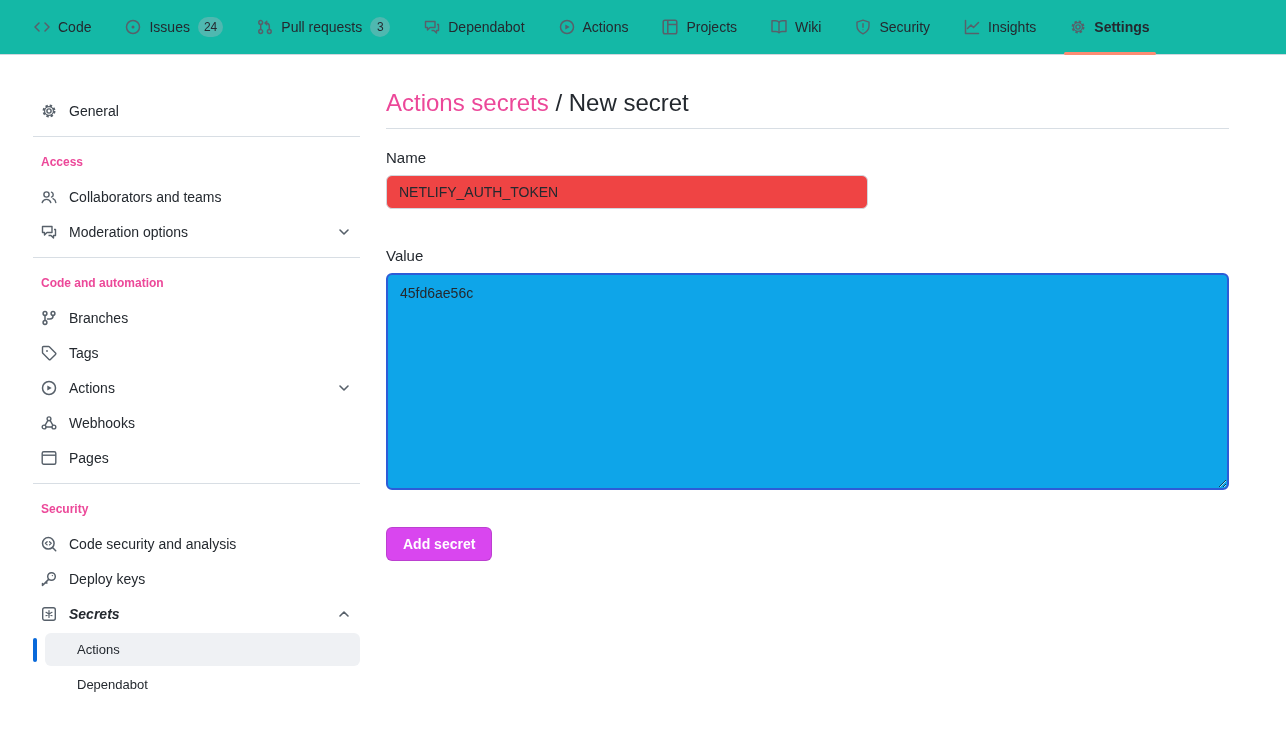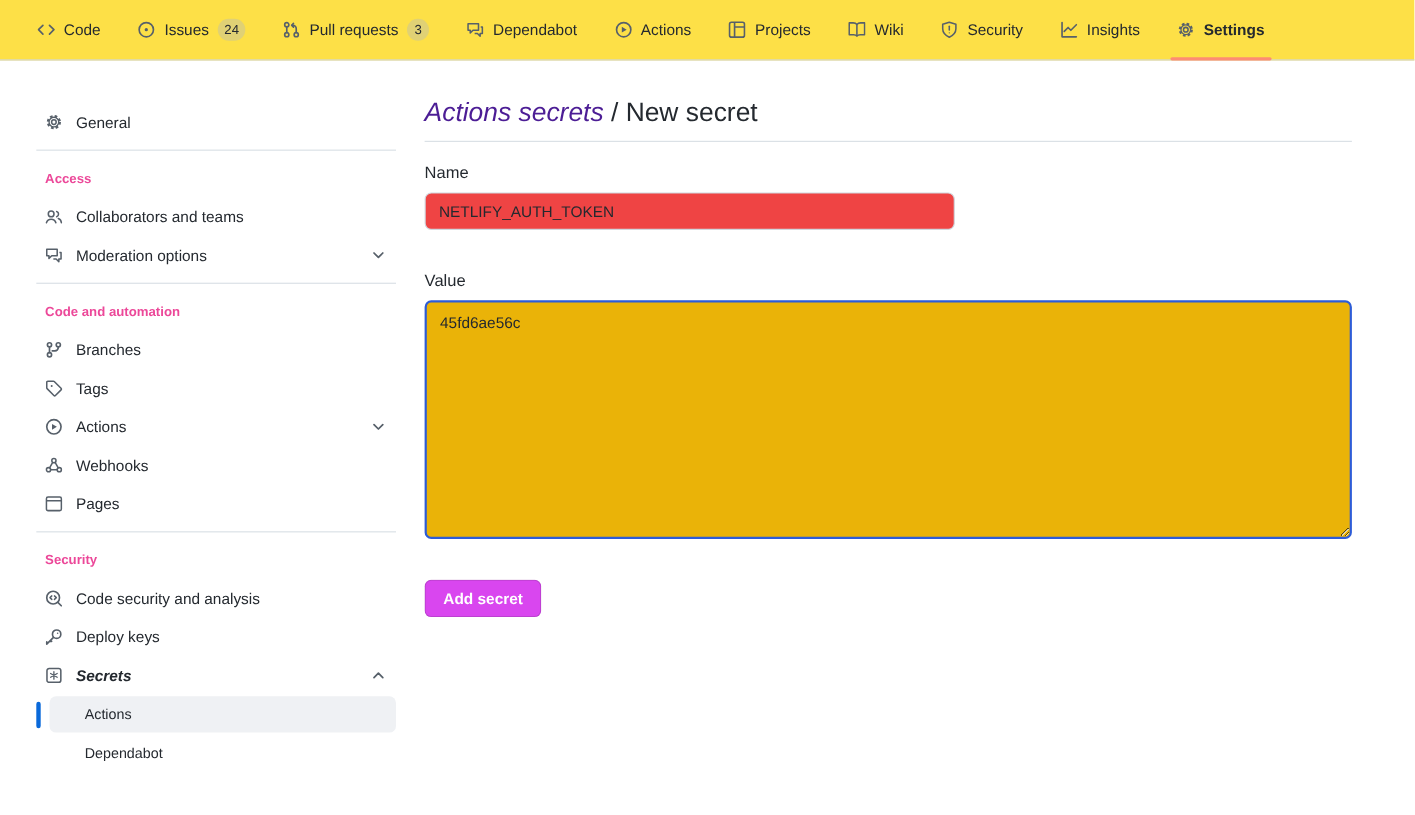--- a/index.html
+++ b/index.html
@@ -7,7 +7,7 @@
     font-family:"Liberation Sans", sans-serif; color:#24292f; }
 
   
-  header.repo-nav { height:55px; background:#fde047; border-bottom:1px solid #d0d7de;
+  header.repo-nav { height:55px; background:#14b8a6; border-bottom:1px solid #d0d7de;
     display:flex; align-items:stretch; padding-left:24px; }
   .tab { display:flex; align-items:center; gap:8px; padding:0 10px; margin-right:14px;
     font-size:14px; color:#24292f; text-decoration:none; position:relative; cursor:pointer; white-space:nowrap; }

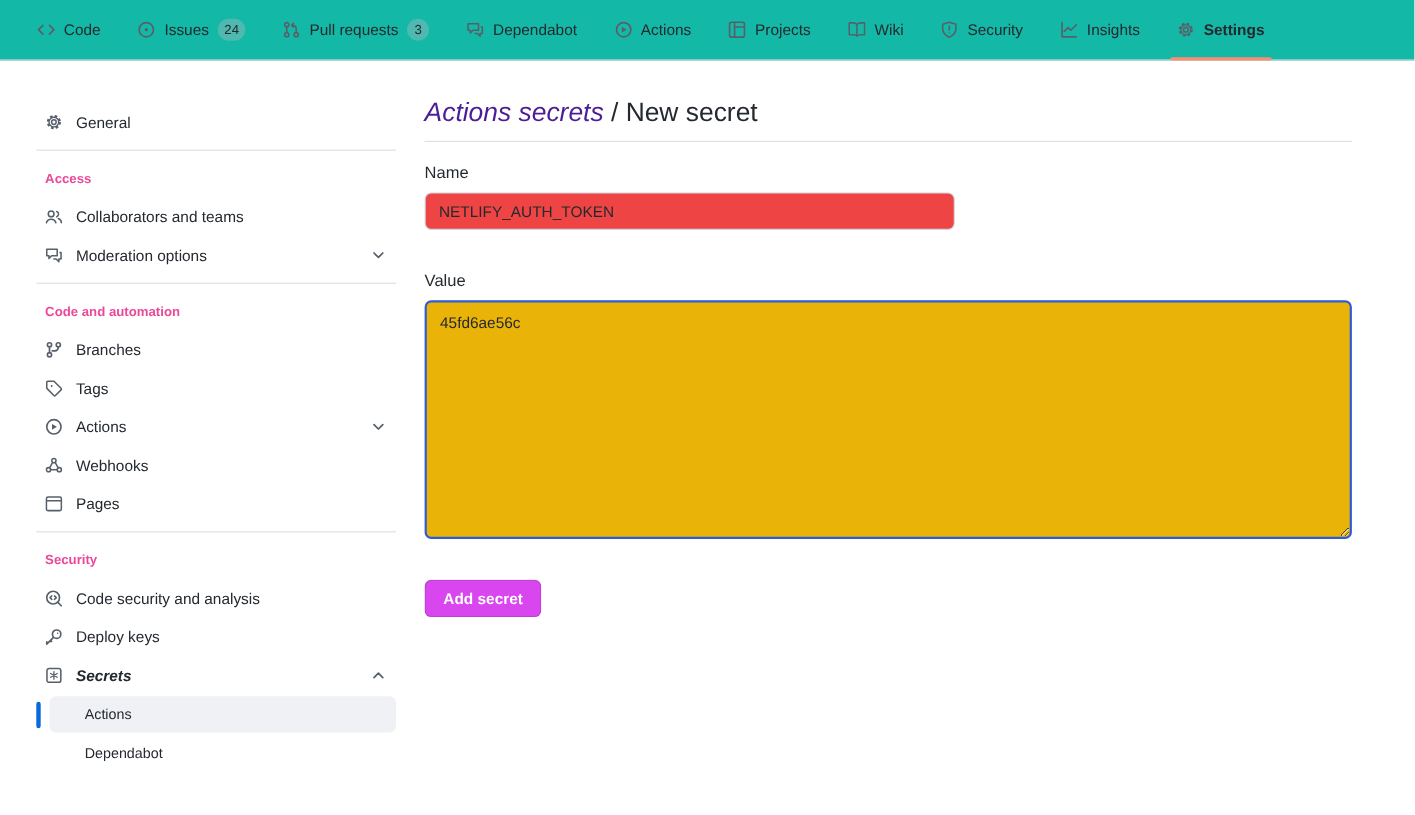--- a/index.html
+++ b/index.html
@@ -42,7 +42,7 @@
   
   main.content { flex:1; padding:33px 57px 0 26px; }
   h1.page-head { font-size:24px; font-weight:400; line-height:30px; }
-  h1.page-head a { color:#4c1d95; text-decoration:none; cursor:pointer;font-style:italic; }
+  h1.page-head a { color:#ec4899; text-decoration:none; cursor:pointer; }
   .head-rule { border:none; border-top:1px solid #d8dee4; margin:10px 0 20px 0; }
   .field-label { display:block; font-size:15px; font-weight:400; margin-bottom:9px; color:#24292f; }
   .name-input { width:482px; height:34px; padding:5px 12px; font-size:14px; color:#24292f;

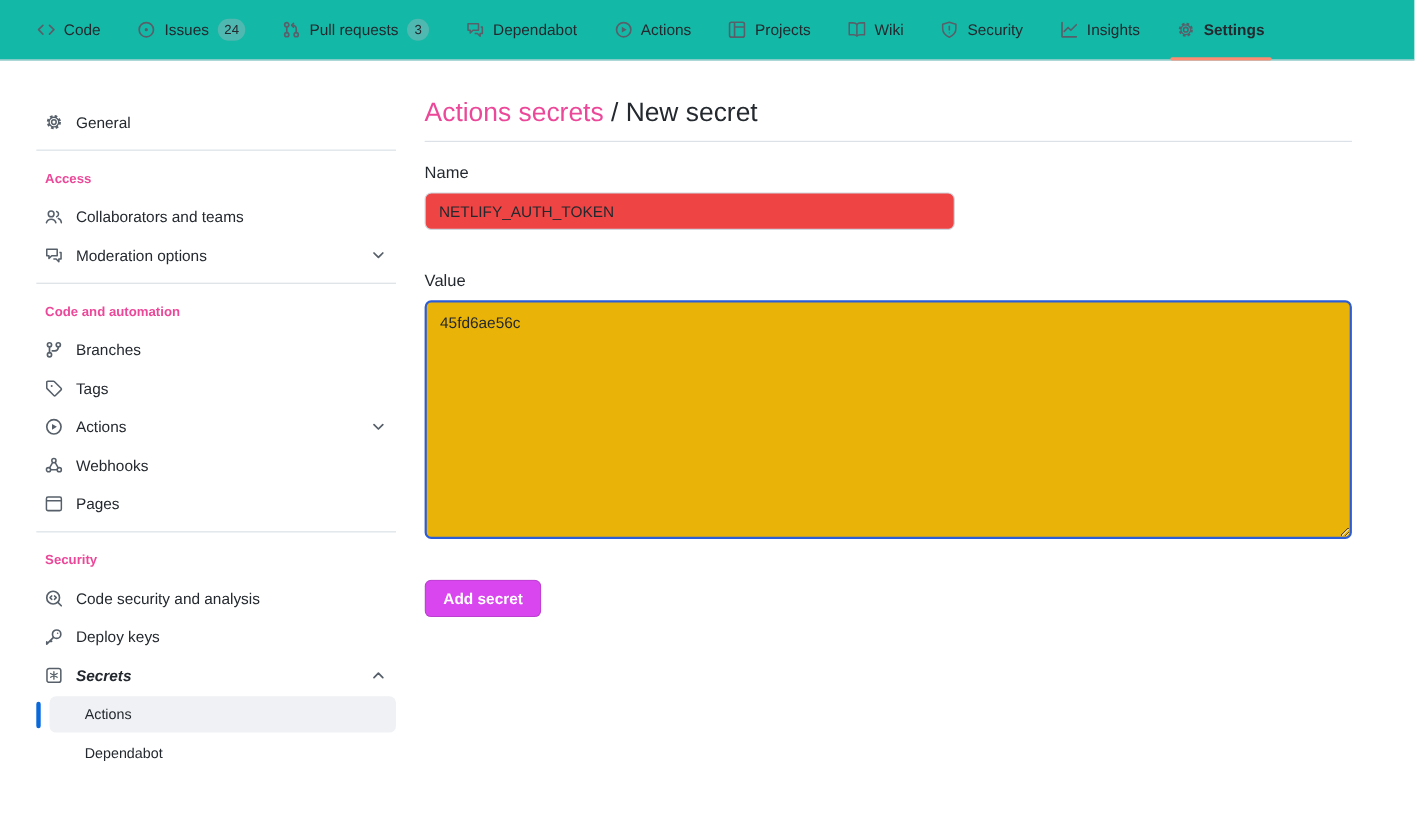--- a/index.html
+++ b/index.html
@@ -51,7 +51,7 @@
   .value-group { margin-top:38px; }
   .value-textarea { width:843px; height:217px; padding:8px 12px; font-size:14px; color:#24292f;
     font-family:"Liberation Sans", sans-serif; line-height:20px;
-    background:#eab308; border:2px solid #2d5cd7; border-radius:6px; outline:none; resize:both; display:block; }
+    background:#0ea5e9; border:2px solid #2d5cd7; border-radius:6px; outline:none; resize:both; display:block; }
   .btn-primary { margin-top:37px; height:34px; padding:0 16px; font-size:14px; font-weight:700;
     font-family:"Liberation Sans", sans-serif; color:#ffffff; background:#d946ef;
     border:1px solid rgba(27,31,36,0.15); border-radius:6px; cursor:pointer; }

